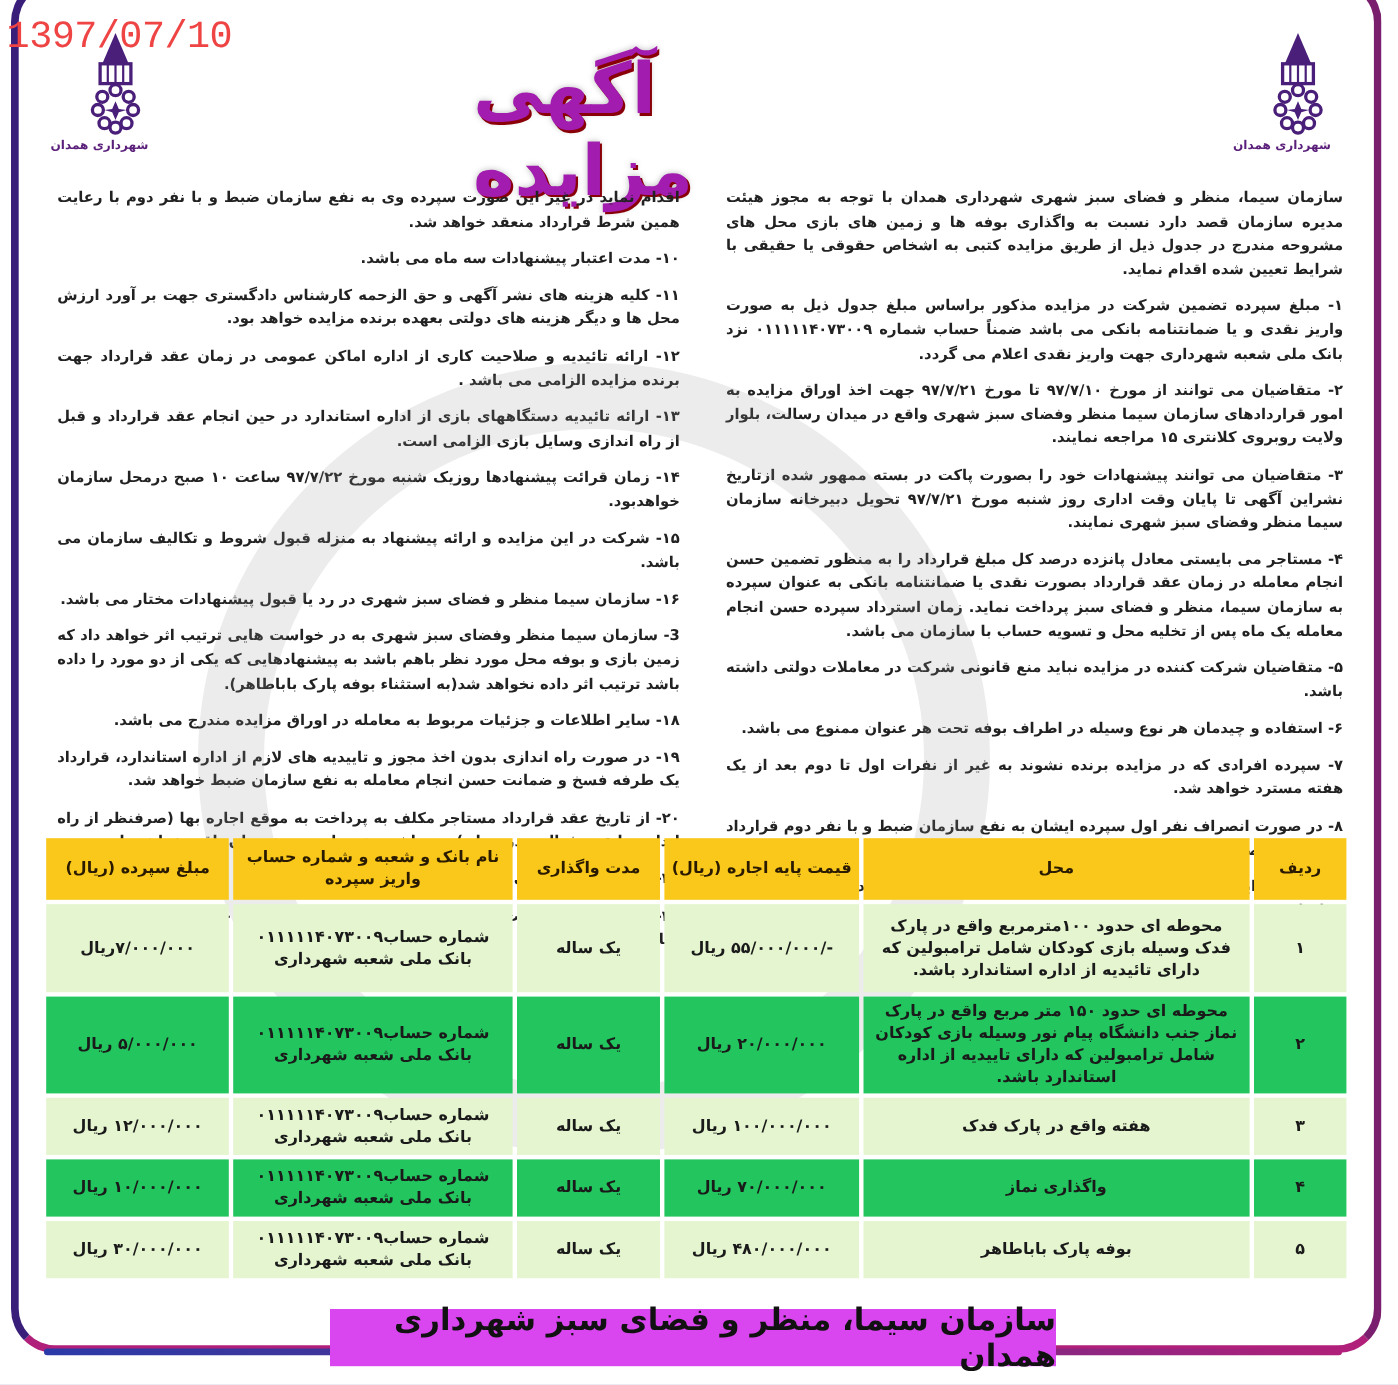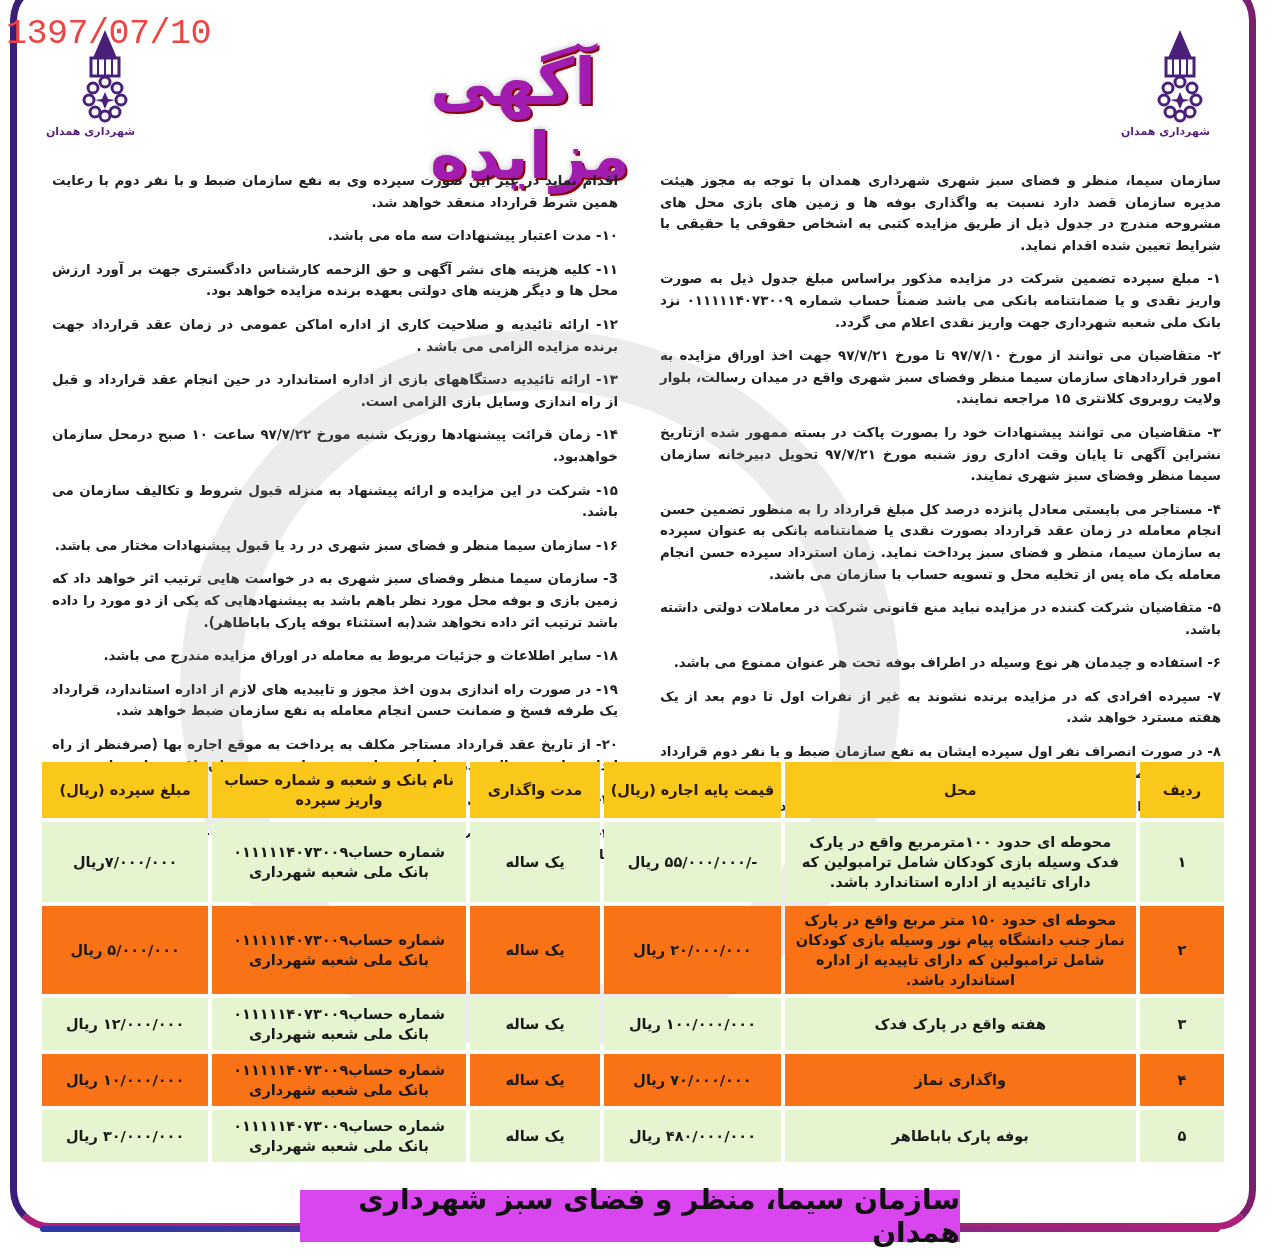--- a/index.html
+++ b/index.html
@@ -48,7 +48,7 @@
     font-weight: bold; font-size: 14.5px; text-align: center; padding: 4px 8px; color: #1a1a1a; line-height: 20px;
   }
   tr.green td { background: #e4f5cf; }
-  tr.pink td { background: #f97316; }
+  tr.pink td { background: #22c55e; }
   .footer-line {
     position: absolute; left: 40px; top: 1226px; width: 1180px; height: 6px;
     background: linear-gradient(90deg, #2b3aa8, #5a2f8a, #b0207a); border-radius: 3px;

